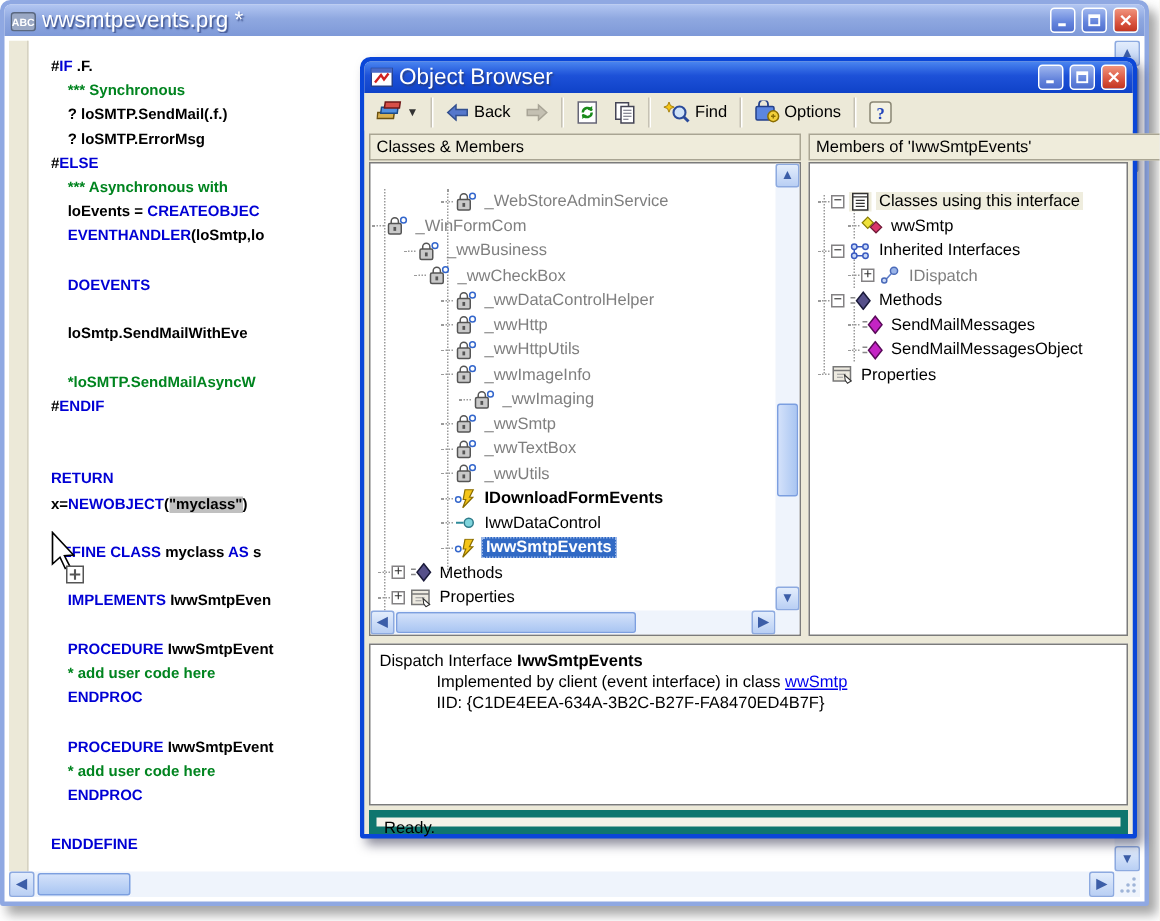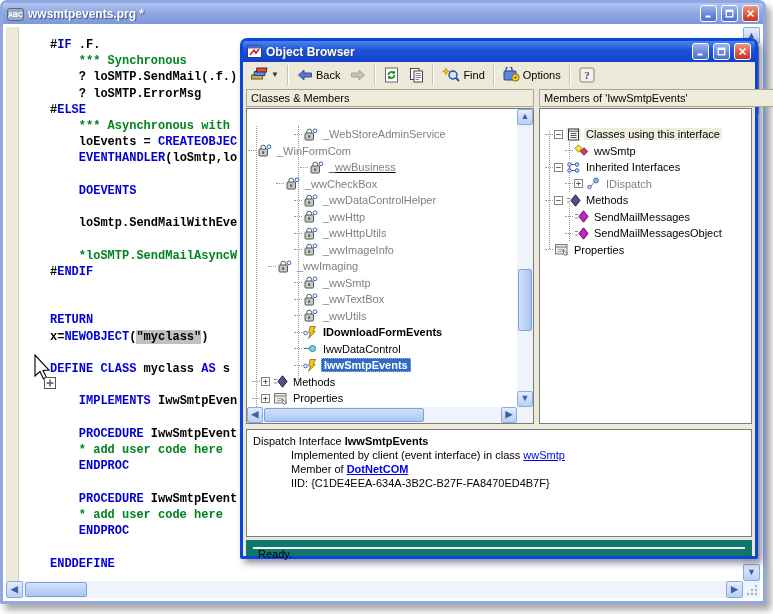--- a/index.html
+++ b/index.html
@@ -14,7 +14,7 @@
               border-radius:4px 4px 0 0; }
   .titlebar.inactive { background:linear-gradient(#B2C6F2,#8FA8E0 45%,#7E99D8); }
   .titlebar.active   { background:linear-gradient(#4A85F0,#1D51D8 45%,#0F42C8); }
-  .title-text { color:#fff; font-size:12px; font-weight:bold; text-shadow:1px 1px 1px rgba(40,60,120,.8);
+  .title-text { color:#fff; font-size:15px; font-weight:normal; text-shadow:1px 1px 1px rgba(40,60,120,.8);
                 flex:1; white-space:nowrap; overflow:hidden; }
   .tb-btn { width:17px; height:17px; border:1px solid #fff; border-radius:3px; flex:0 0 auto;
             display:flex; align-items:center; justify-content:center;

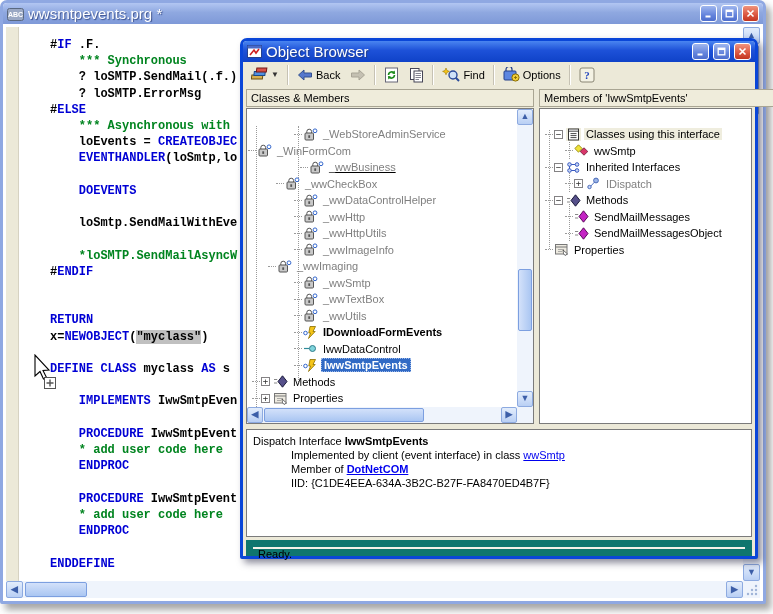--- a/index.html
+++ b/index.html
@@ -24,8 +24,8 @@
 
   .client { position:absolute; left:3px; right:3px; top:24px; bottom:3px; background:#fff; overflow:hidden; }
   .sel-margin { position:absolute; left:0; top:0; bottom:17px; width:13px; background:#ECE9D8; border-right:1px solid #D6D2C2; }
-  .code { position:absolute; left:44px; top:10px; font-family:Liberation Mono, monospace;
-          font-size:12px; font-weight:bold; line-height:16.2px; white-space:pre; }
+  .code { position:absolute; left:28px; top:10px; font-family:Liberation Sans, sans-serif;
+          font-size:10px; font-weight:bold; line-height:16.2px; white-space:pre; }
   .code .k { color:#0000D4; }
   .code .c { color:#00841F; }
   .code .sel { background:#C0C0C0; }

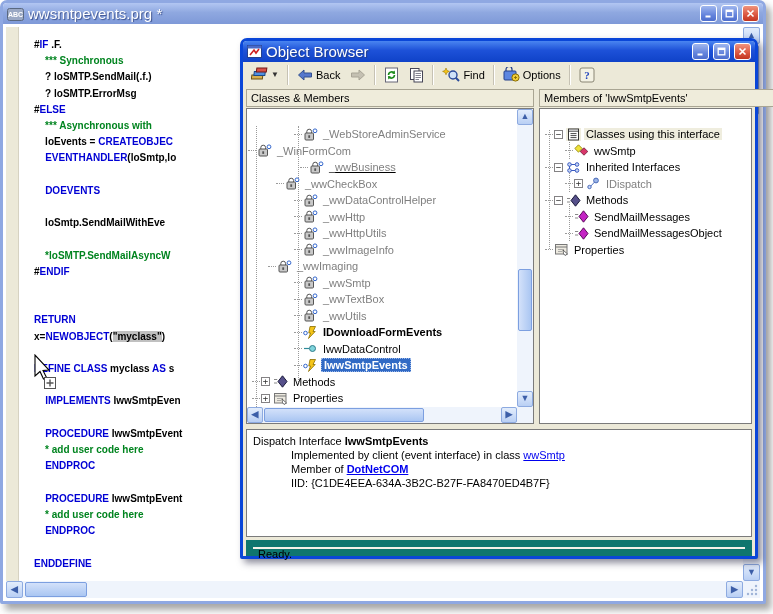--- a/index.html
+++ b/index.html
@@ -269,7 +269,7 @@
                 </svg></span>
               <span class="lbl">_WinFormCom</span>
             </div>
-            <div class="row gray" style="padding-left: 52px; text-decoration: underline;">
+            <div class="row gray" style="padding-left: 21px;">
               <span class="stub"></span>
               <span class="ticon"><svg width="15" height="13">
                   <circle cx="12" cy="2.8" r="1.9" fill="#fff" stroke="#3366CC"></circle>

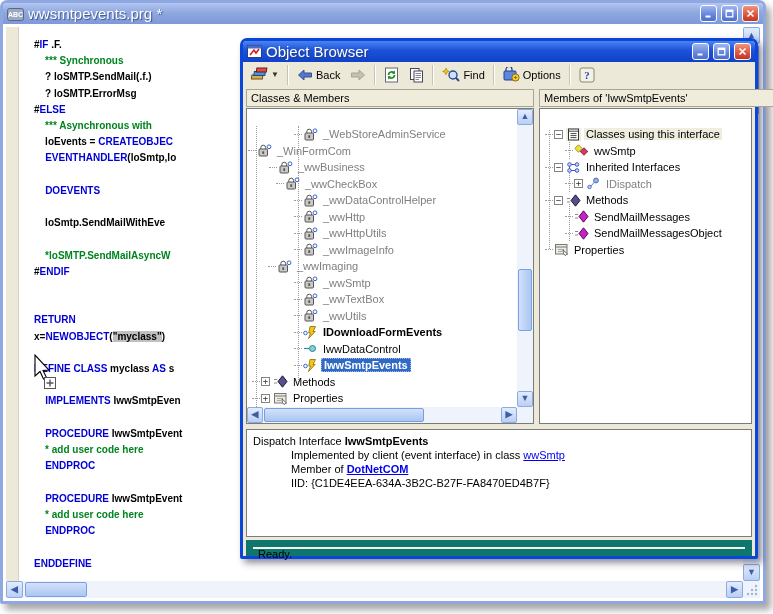--- a/index.html
+++ b/index.html
@@ -329,7 +329,7 @@
                 </svg></span>
               <span class="lbl">_wwImageInfo</span>
             </div>
-            <div class="row gray" style="padding-left: 20px;">
+            <div class="row gray" style="padding-left: 58px;">
               <span class="stub"></span>
               <span class="ticon"><svg width="15" height="13">
                   <circle cx="12" cy="2.8" r="1.9" fill="#fff" stroke="#3366CC"></circle>

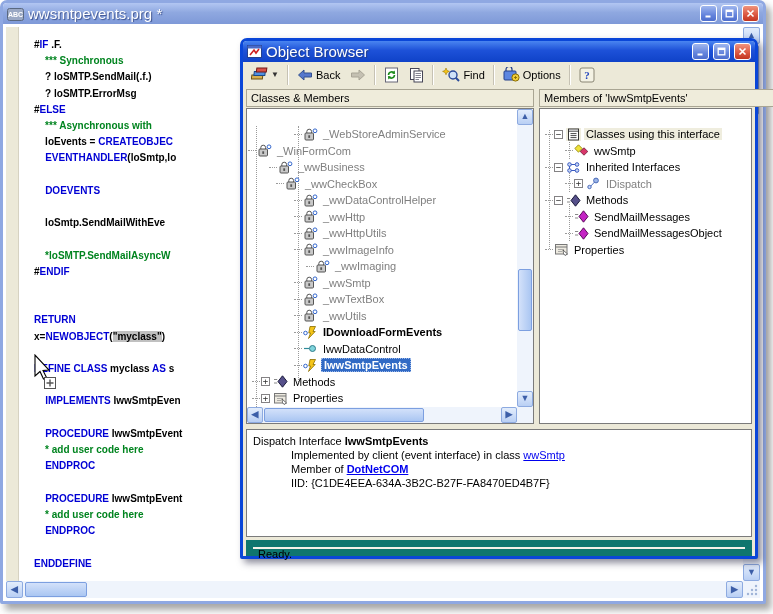--- a/index.html
+++ b/index.html
@@ -513,7 +513,6 @@
       <div class="info">
         <div><span>Dispatch Interface </span><span class="b">IwwSmtpEvents</span></div>
         <div class="ind"><span>Implemented by client (event interface) in class </span><span class="lnk">wwSmtp</span></div>
-        <div class="ind"><span>Member of </span><span class="lnk b">DotNetCOM</span></div>
         <div class="ind">IID: {C1DE4EEA-634A-3B2C-B27F-FA8470ED4B7F}</div>
       </div>
 

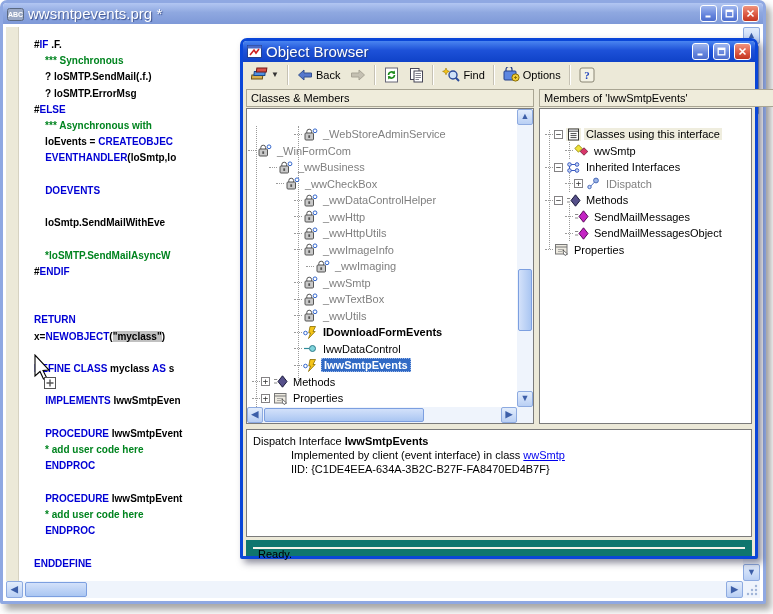--- a/index.html
+++ b/index.html
@@ -81,7 +81,7 @@
   .b { font-weight:bold; }
 
   .statusbar { position:absolute; left:3px; top:478px; width:506px; height:16px; background:#F4F2E8;
-               border:7px solid #0f766e; font-size:11px; padding:1px 5px; color:#000; }
+               border:5px solid #0f766e; font-size:11px; padding:1px 5px; color:#000; }
 
   .dots circle { fill:#9FB4D8; }
 </style>

